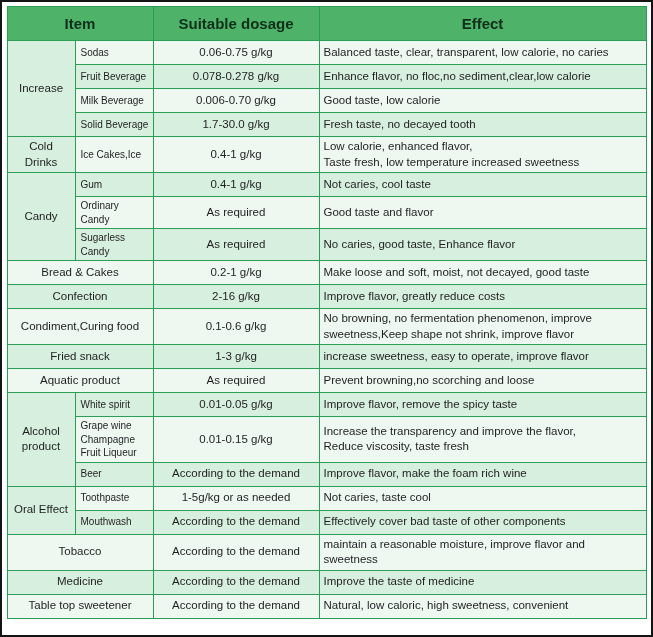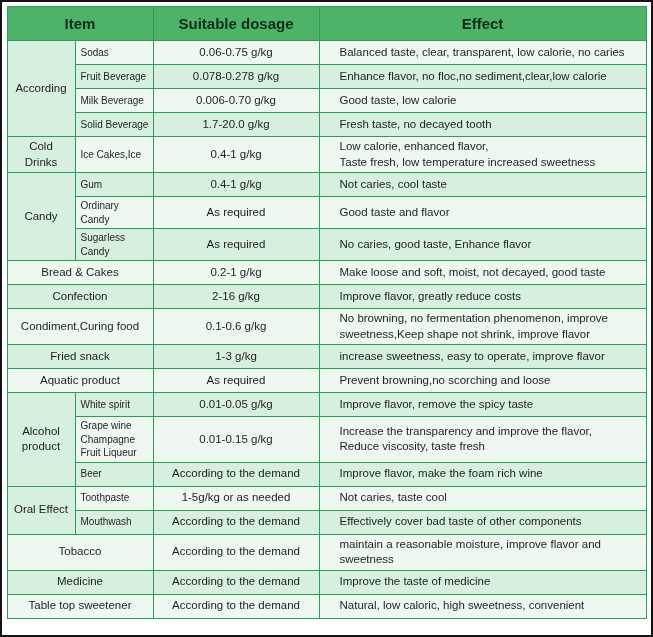--- a/index.html
+++ b/index.html
@@ -67,7 +67,7 @@
   tbody td.eff {
     white-space: pre-line;
     text-align: left;
-    padding-left: 20px;
+    padding-left: 4px;
   }
 </style>
 </head>

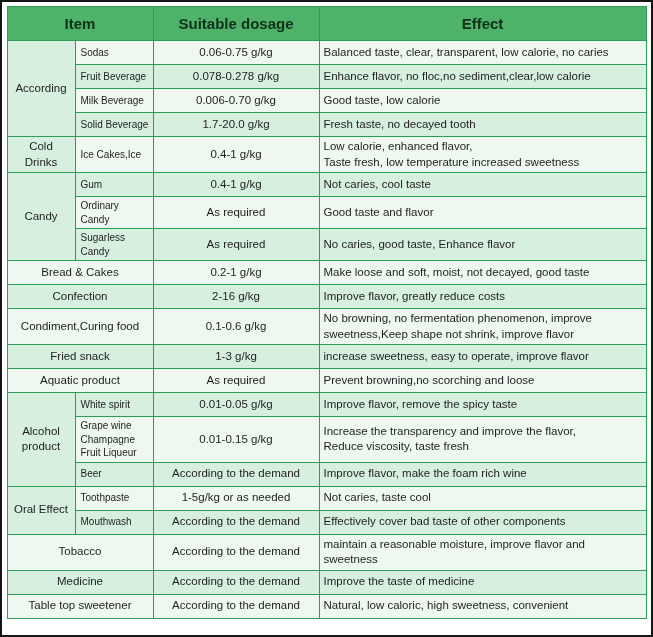--- a/index.html
+++ b/index.html
@@ -91,7 +91,7 @@
   </thead>
   <tbody>
     <tr class="a">
-      <td class="cat" rowspan="4">According</td>
+      <td class="cat" rowspan="4">Increase</td>
       <td class="sub">Sodas</td>
       <td class="dose">0.06-0.75 g/kg</td>
       <td class="eff">Balanced taste, clear, transparent, low calorie, no caries</td>

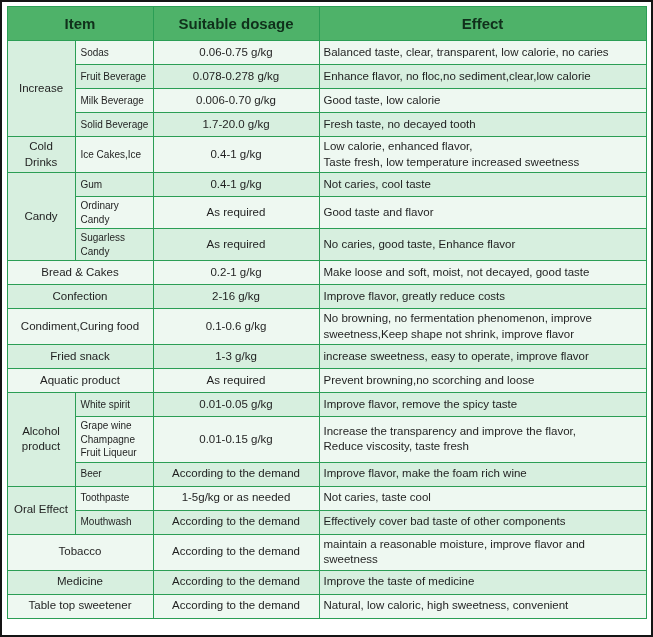--- a/index.html
+++ b/index.html
@@ -108,7 +108,7 @@
     </tr>
     <tr class="b">
       <td class="sub">Solid Beverage</td>
-      <td class="dose">1.7-20.0 g/kg</td>
+      <td class="dose">1.7-30.0 g/kg</td>
       <td class="eff">Fresh taste, no decayed tooth</td>
     </tr>
     <tr class="a">

